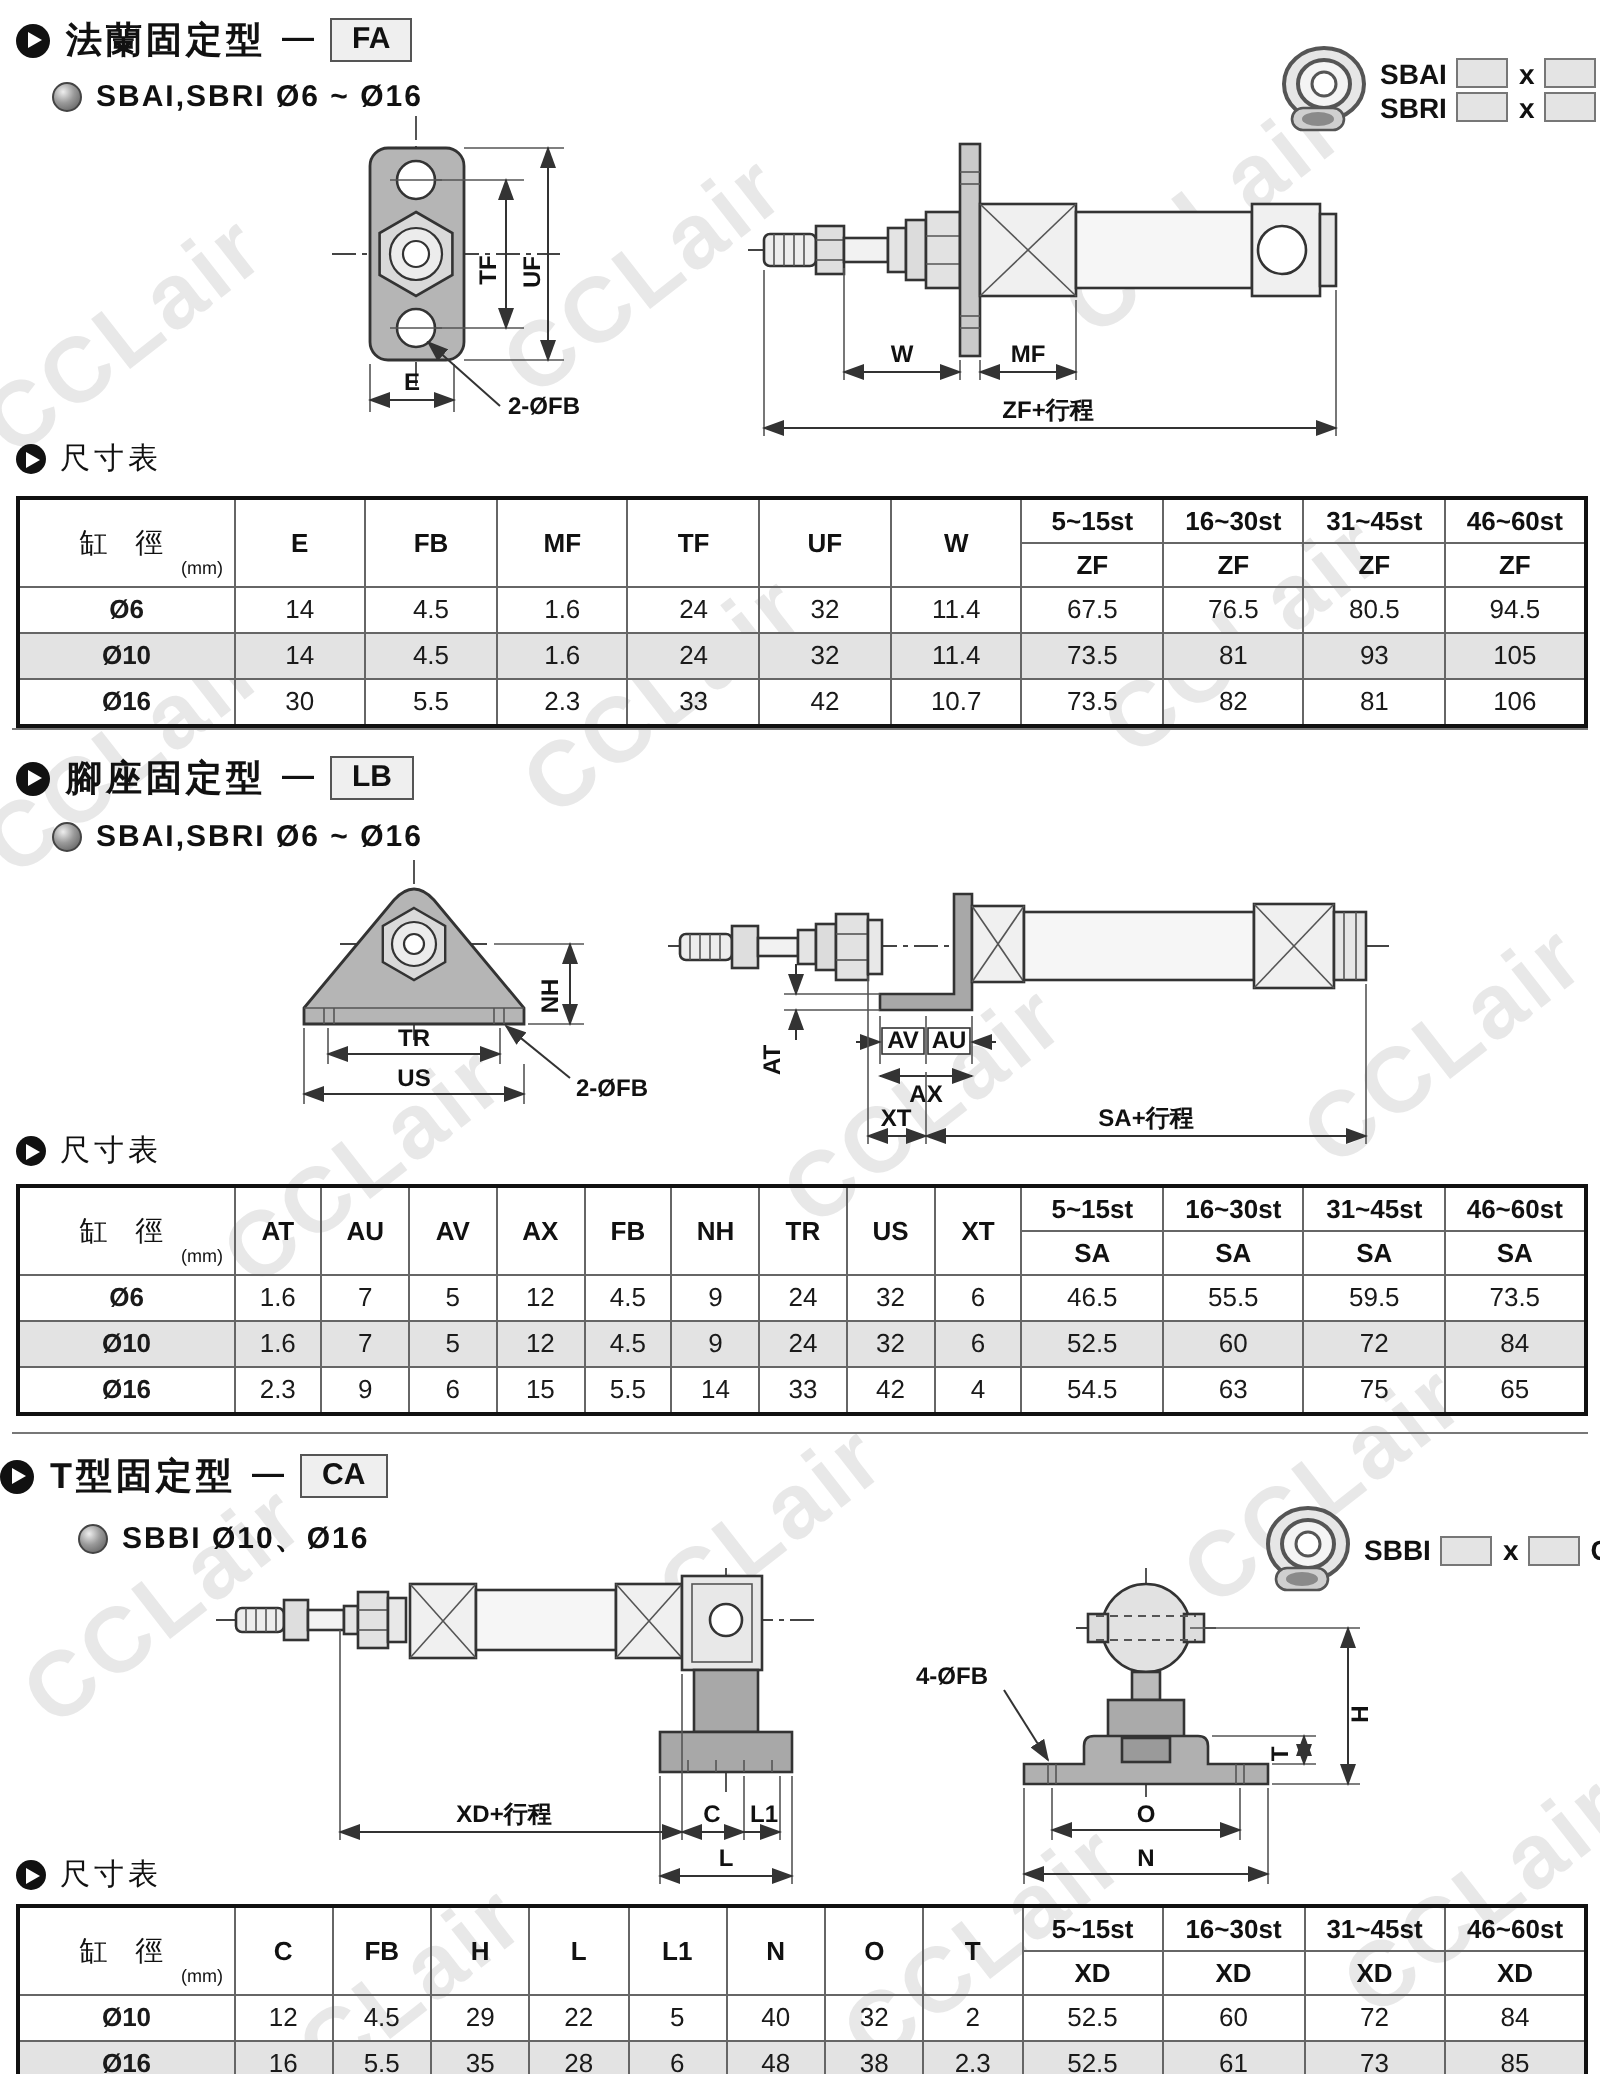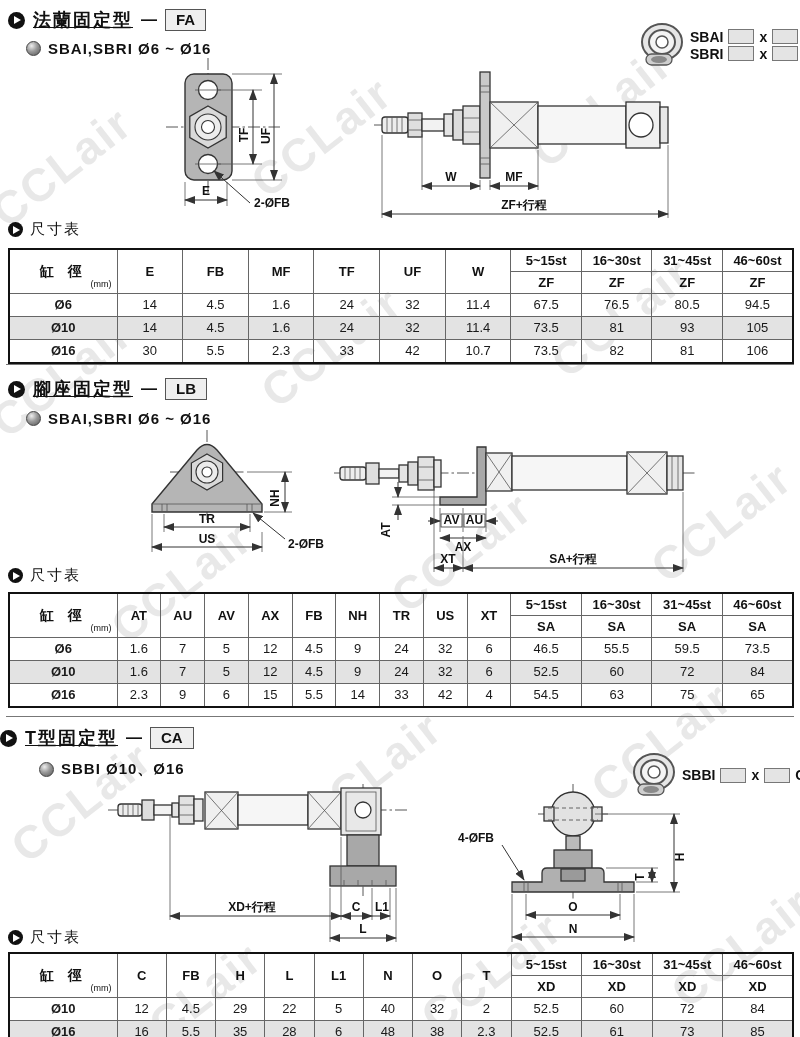--- a/index.html
+++ b/index.html
@@ -17,7 +17,7 @@
                border-width:4px 0 4px 7px;border-color:transparent transparent transparent #fff;}
   .play-bullet.small{width:15px;height:15px;}
   .play-bullet.small::after{left:5px;top:3.5px;}
-  .sec-title{font-size:18px;font-weight:bold;letter-spacing:2px;text-decoration:underline;}
+  .sec-title{font-size:18px;font-weight:bold;letter-spacing:2px;}
   .sec-dash{font-size:16px;font-weight:bold;}
   .code-box{border:1.5px solid #555;background:#efefef;font-weight:bold;font-size:15px;
             padding:1px 10px;line-height:18px;}

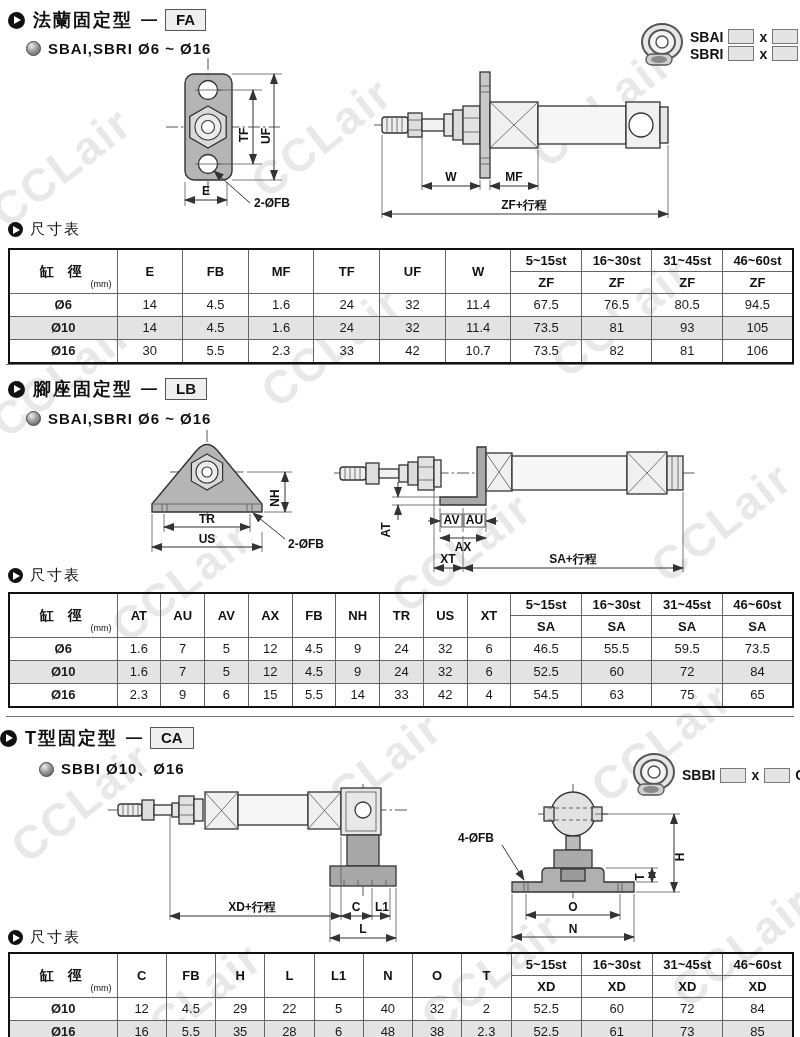--- a/index.html
+++ b/index.html
@@ -45,7 +45,7 @@
   .dim-table td.bore-cell{font-weight:bold;}
   .dim-table tr.shaded td{background:#e3e3e3;}
   th.bore-th{position:relative;}
-  .bore-main{font-size:14px;font-weight:bold;letter-spacing:5px;text-align:center;}
+  .bore-main{font-size:14px;font-weight:normal;letter-spacing:5px;text-align:center;}
   .bore-unit{font-size:9px;font-weight:normal;position:absolute;right:5px;bottom:2px;letter-spacing:0;}
   
   .drawing{position:absolute;z-index:1;}

